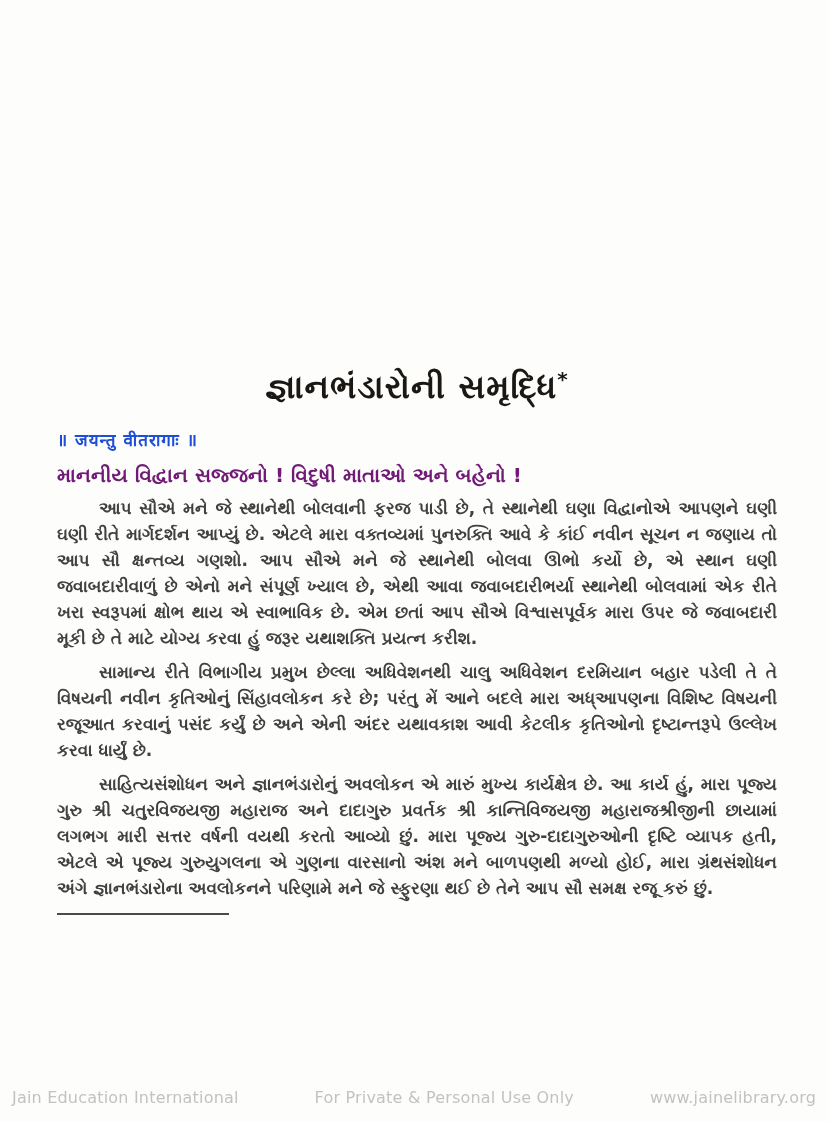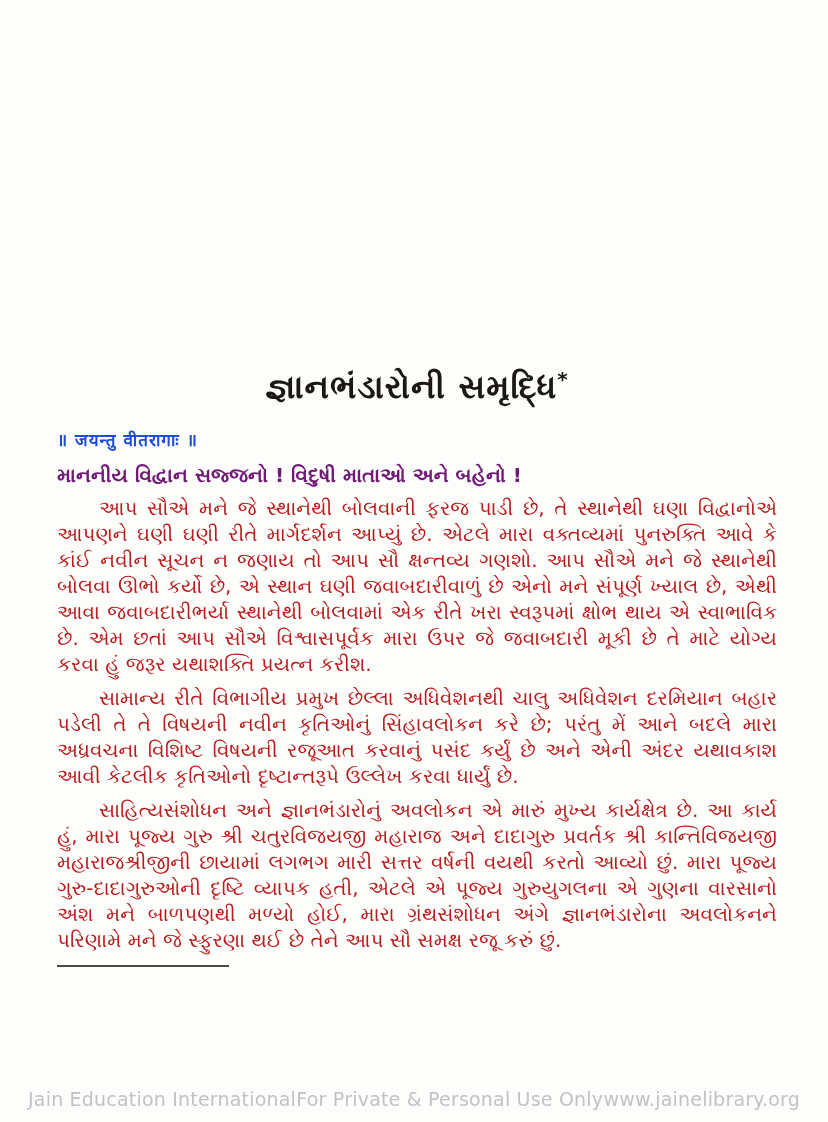--- a/index.html
+++ b/index.html
@@ -57,12 +57,12 @@
   }
   .body-para {
     margin: 8px 0 0 0;
-    font-size: 20px;
+    font-size: 17px;
     line-height: 26px;
     text-align: justify;
     text-indent: 42px;
-    color: #b91c1c;
-    font-weight: 400;
+    color: #404040;
+    font-weight: 700;
   }
   .footnote-rule {
     width: 172px;

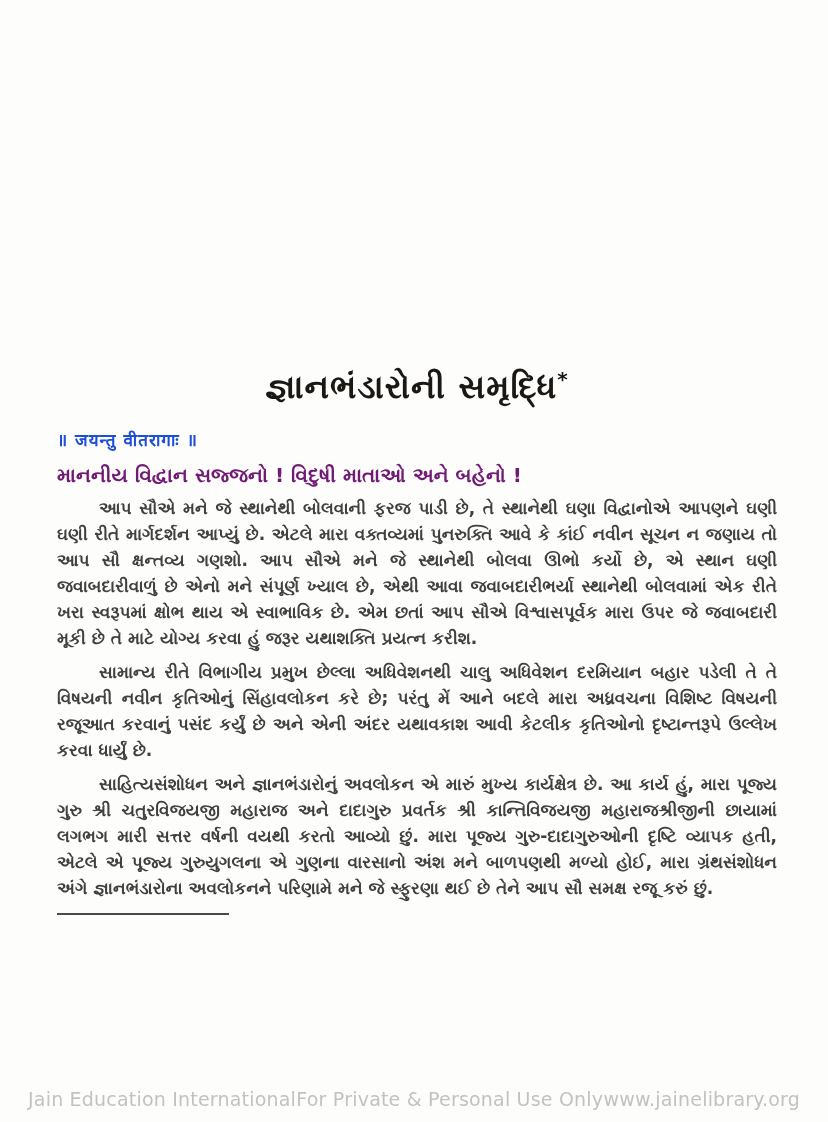--- a/index.html
+++ b/index.html
@@ -112,7 +112,7 @@
 
     <p class="body-para">આપ સૌએ મને જે સ્થાનેથી બોલવાની ફરજ પાડી છે, તે સ્થાનેથી ઘણા વિદ્વાનોએ આપણને ઘણી ઘણી રીતે માર્ગદર્શન આપ્યું છે. એટલે મારા વક્તવ્યમાં પુનરુક્તિ આવે કે કાંઈ નવીન સૂચન ન જણાય તો આપ સૌ ક્ષન્તવ્ય ગણશો. આપ સૌએ મને જે સ્થાનેથી બોલવા ઊભો કર્યો છે, એ સ્થાન ઘણી જવાબદારીવાળું છે એનો મને સંપૂર્ણ ખ્યાલ છે, એથી આવા જવાબદારીભર્યા સ્થાનેથી બોલવામાં એક રીતે ખરા સ્વરૂપમાં ક્ષોભ થાય એ સ્વાભાવિક છે. એમ છતાં આપ સૌએ વિશ્વાસપૂર્વક મારા ઉપર જે જવાબદારી મૂકી છે તે માટે યોગ્ય કરવા હું જરૂર યથાશક્તિ પ્રયત્ન કરીશ.</p>
 
-    <p class="body-para">સામાન્ય રીતે વિભાગીય પ્રમુખ છેલ્લા અધિવેશનથી ચાલુ અધિવેશન દરમિયાન બહાર પડેલી તે તે વિષયની નવીન કૃતિઓનું સિંહાવલોકન કરે છે; પરંતુ મેં આને બદલે મારા અધ્રવચના વિશિષ્ટ વિષયની રજૂઆત કરવાનું પસંદ કર્યું છે અને એની અંદર યથાવકાશ આવી કેટલીક કૃતિઓનો દૃષ્ટાન્તરૂપે ઉલ્લેખ કરવા ધાર્યું છે.</p>
+    <p class="body-para">સામાન્ય રીતે વિભાગીય પ્રમુખ છેલ્લા અધિવેશનથી ચાલુ અધિવેશન દરમિયાન બહાર પડેલી તે તે વિષયની નવીન કૃતિઓનું સિંહાવલોકન કરે છે; પરંતુ મેં આને બદલે મારા અધ્આપણના વિશિષ્ટ વિષયની રજૂઆત કરવાનું પસંદ કર્યું છે અને એની અંદર યથાવકાશ આવી કેટલીક કૃતિઓનો દૃષ્ટાન્તરૂપે ઉલ્લેખ કરવા ધાર્યું છે.</p>
 
     <p class="body-para">સાહિત્યસંશોધન અને જ્ઞાનભંડારોનું અવલોકન એ મારું મુખ્ય કાર્યક્ષેત્ર છે. આ કાર્ય હું, મારા પૂજ્ય ગુરુ શ્રી ચતુરવિજયજી મહારાજ અને દાદાગુરુ પ્રવર્તક શ્રી કાન્તિવિજયજી મહારાજશ્રીજીની છાયામાં લગભગ મારી સત્તર વર્ષની વયથી કરતો આવ્યો છું. મારા પૂજ્ય ગુરુ-દાદાગુરુઓની દૃષ્ટિ વ્યાપક હતી, એટલે એ પૂજ્ય ગુરુયુગલના એ ગુણના વારસાનો અંશ મને બાળપણથી મળ્યો હોઈ, મારા ગ્રંથસંશોધન અંગે જ્ઞાનભંડારોના અવલોકનને પરિણામે મને જે સ્ફુરણા થઈ છે તેને આપ સૌ સમક્ષ રજૂ કરું છું.</p>
 

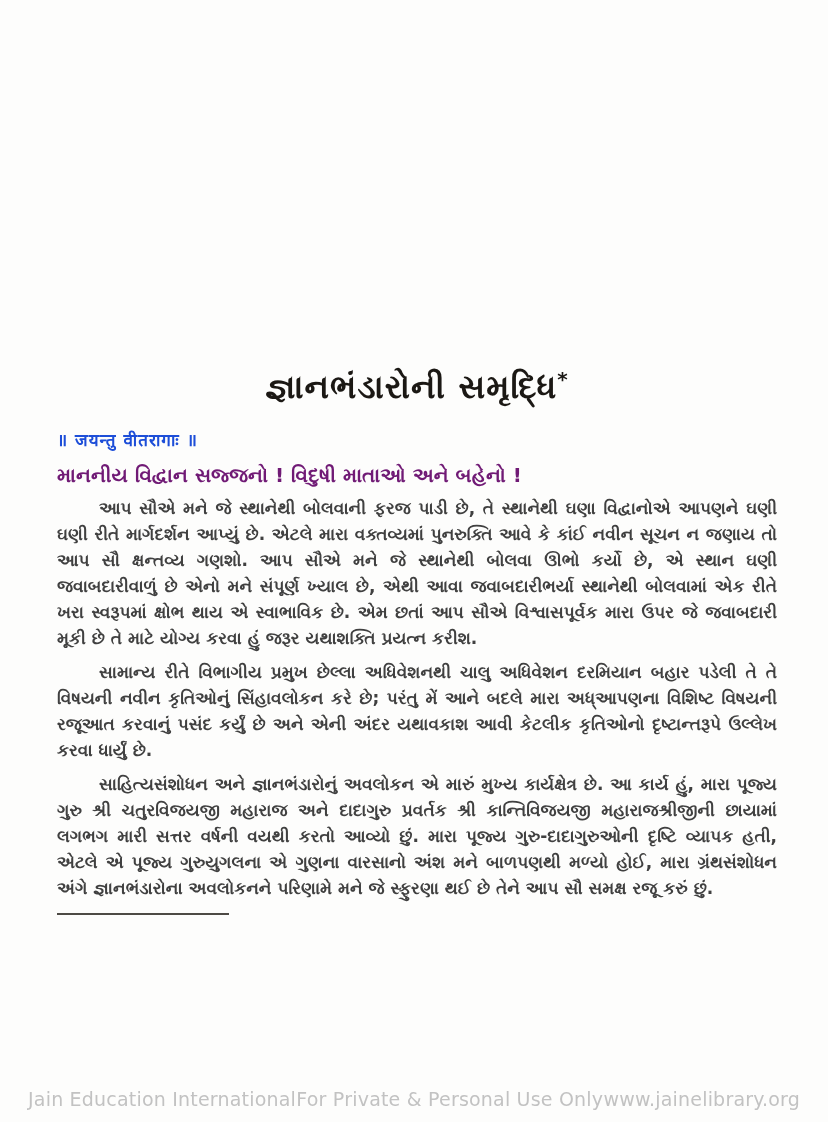--- a/index.html
+++ b/index.html
@@ -87,12 +87,12 @@
     left: 0;
     right: 0;
     top: 1088px;
-    padding: 0 28px;
+    padding: 0 12px;
     box-sizing: border-box;
     display: flex;
     justify-content: space-between;
     align-items: flex-end;
-    font-size: 19px;
+    font-size: 16px;
     color: #c2c2c2;
     letter-spacing: 0.2px;
   }

